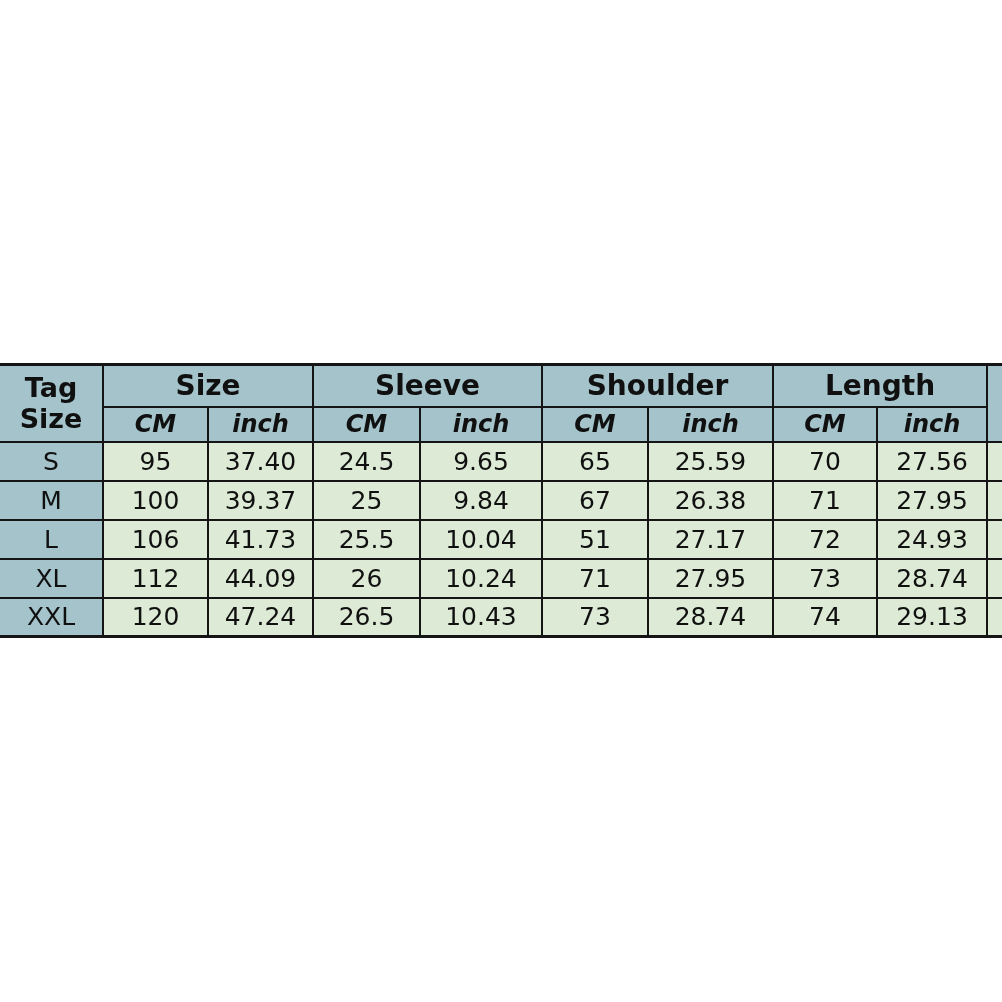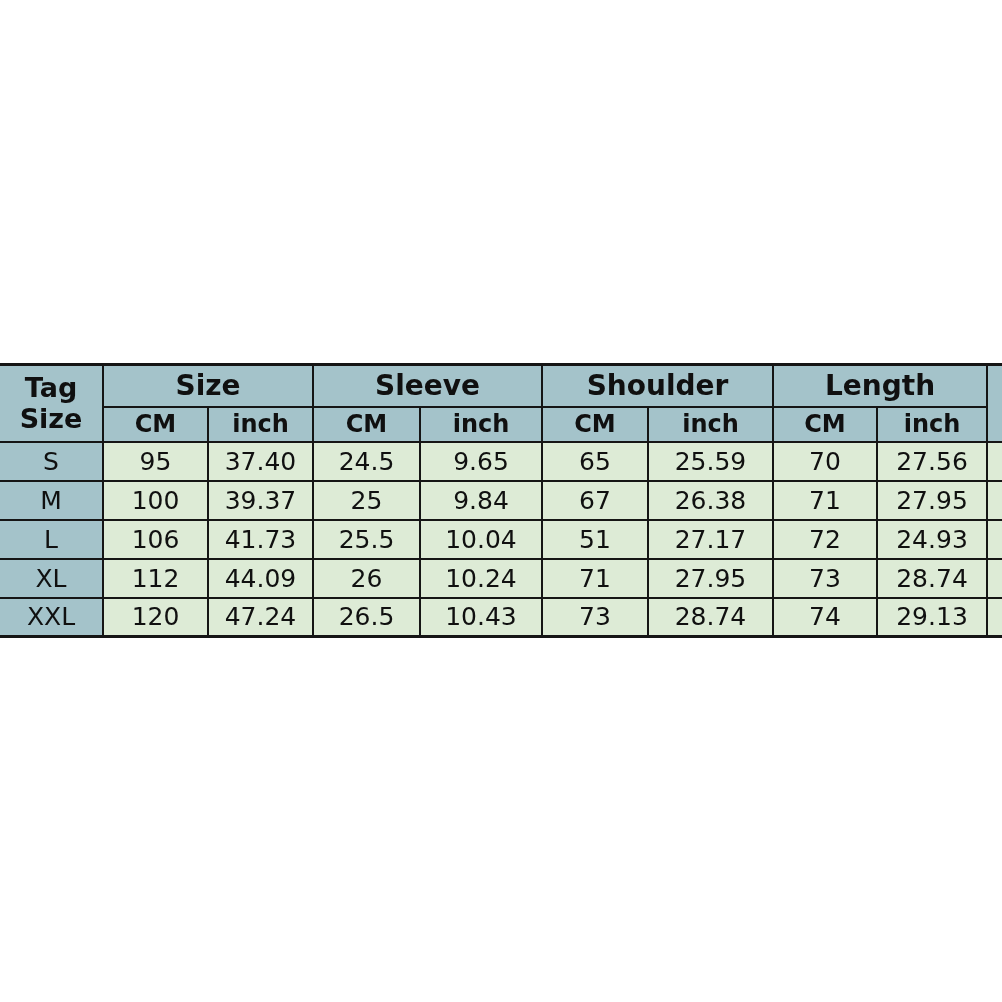--- a/index.html
+++ b/index.html
@@ -60,6 +60,7 @@
   th.unit-header {
     font-size: 24px;
     font-weight: bold;
+    font-style: italic;
   }
   th.tag-cell {
     font-size: 25px;

